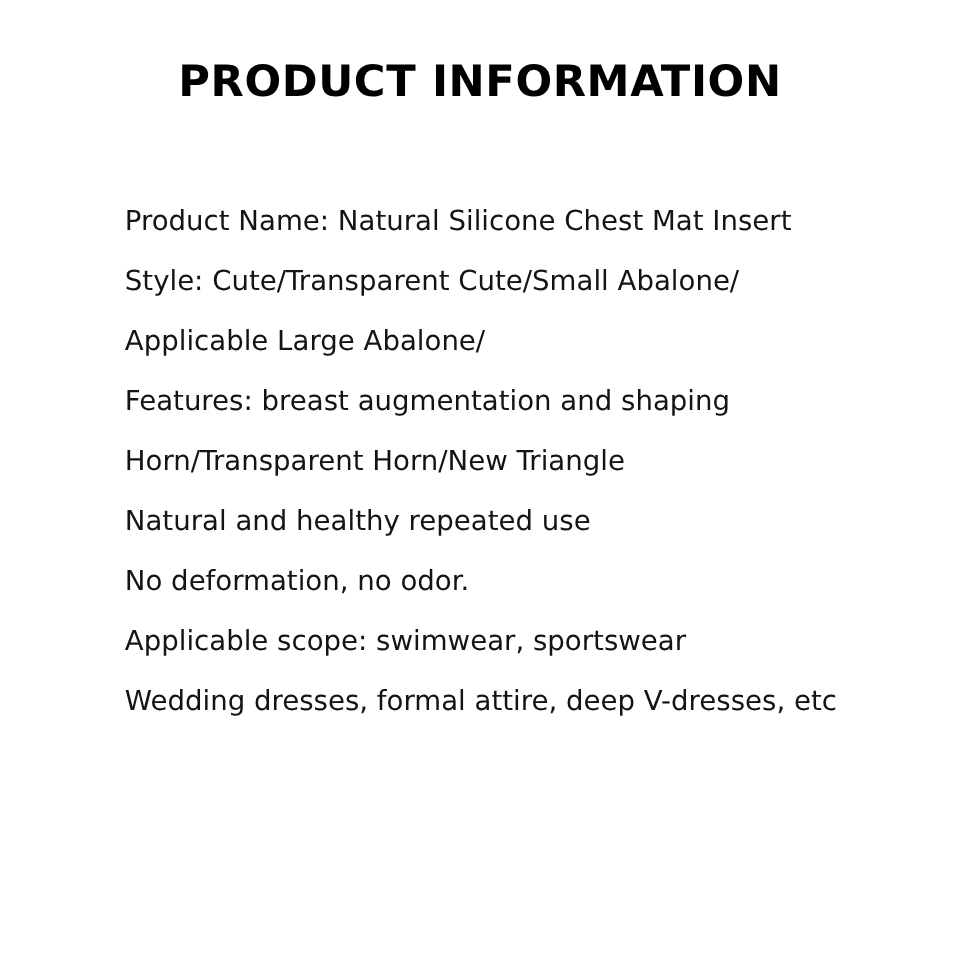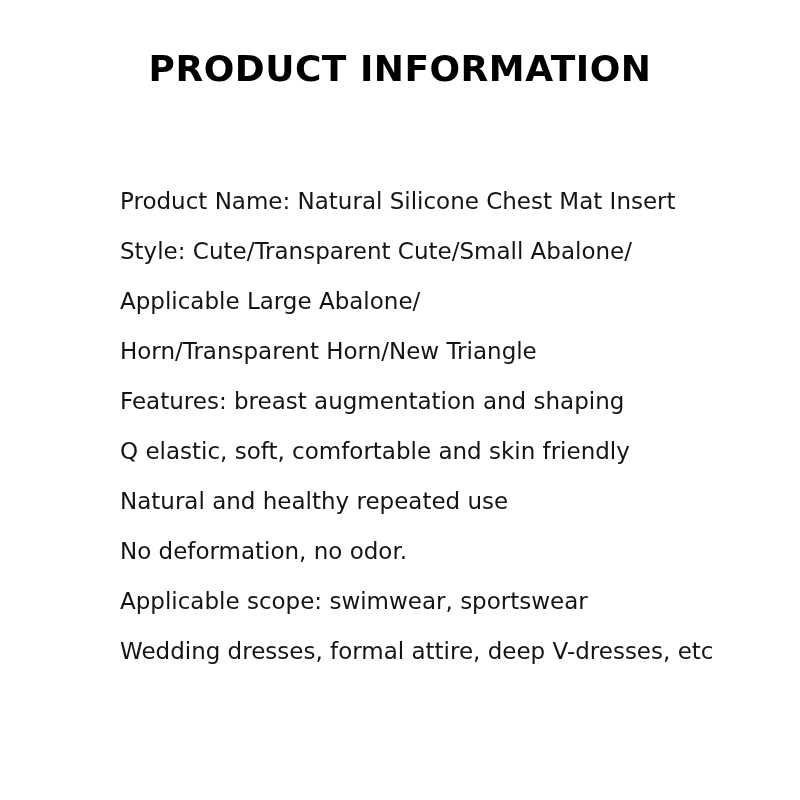--- a/index.html
+++ b/index.html
@@ -37,7 +37,7 @@
     top: 160px;
     left: 104px;
     width: 640px;
-    margin: 16px;
+    margin: 0;
     padding: 0;
     list-style: none;
   }

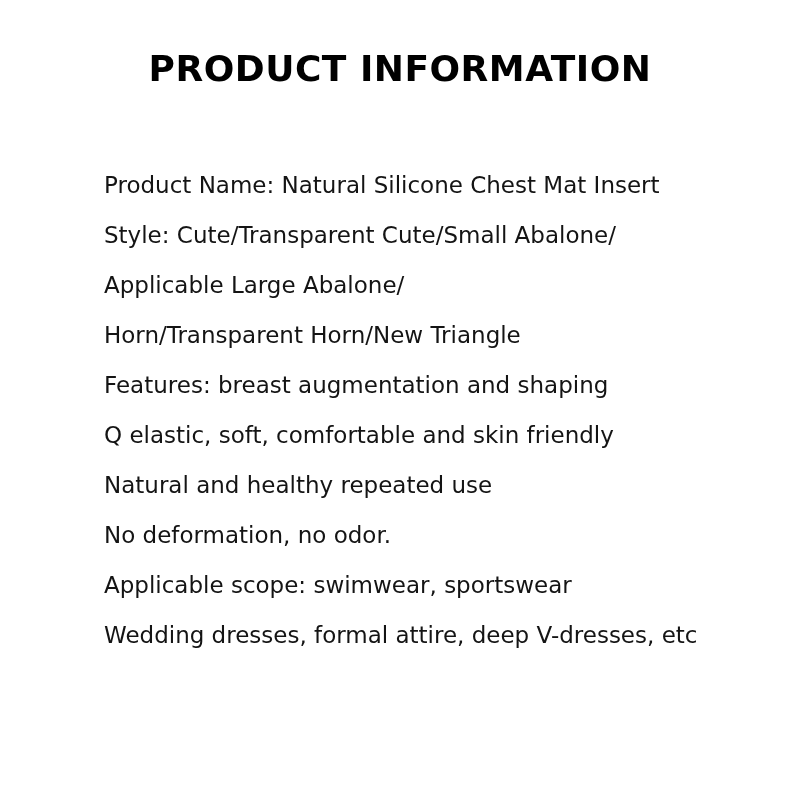--- a/index.html
+++ b/index.html
@@ -60,8 +60,8 @@
     <li class="spec-line">Product Name: Natural Silicone Chest Mat Insert</li>
     <li class="spec-line">Style: Cute/Transparent Cute/Small Abalone/</li>
     <li class="spec-line">Applicable Large Abalone/</li>
+    <li class="spec-line">Features: breast augmentation and shaping</li>
     <li class="spec-line">Horn/Transparent Horn/New Triangle</li>
-    <li class="spec-line">Features: breast augmentation and shaping</li>
     <li class="spec-line">Q elastic, soft, comfortable and skin friendly</li>
     <li class="spec-line">Natural and healthy repeated use</li>
     <li class="spec-line">No deformation, no odor.</li>

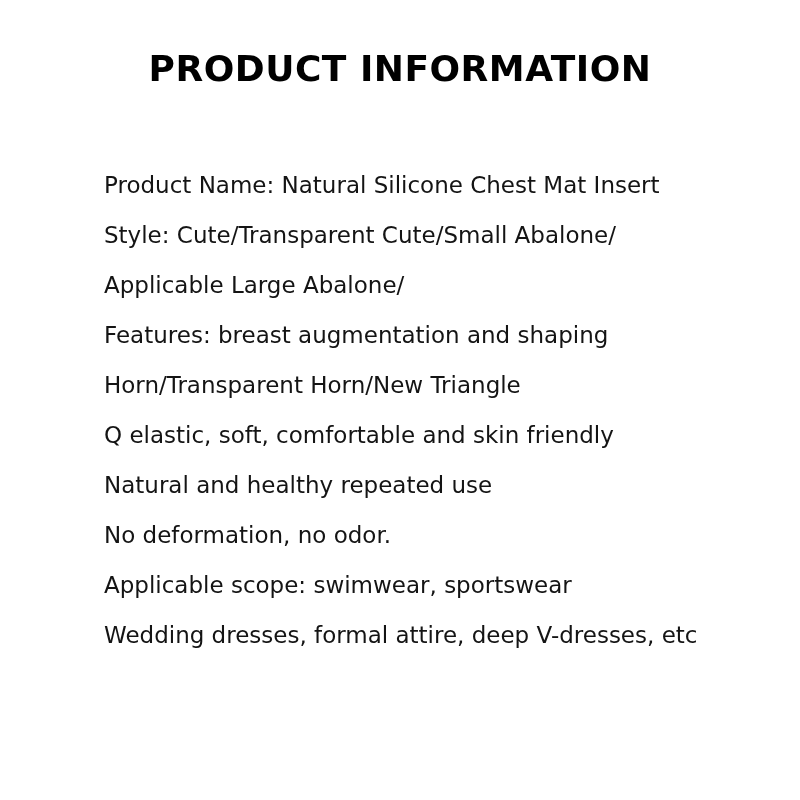--- a/index.html
+++ b/index.html
@@ -62,7 +62,6 @@
     <li class="spec-line">Applicable Large Abalone/</li>
     <li class="spec-line">Features: breast augmentation and shaping</li>
     <li class="spec-line">Horn/Transparent Horn/New Triangle</li>
-    <li class="spec-line">Q elastic, soft, comfortable and skin friendly</li>
     <li class="spec-line">Natural and healthy repeated use</li>
     <li class="spec-line">No deformation, no odor.</li>
     <li class="spec-line">Applicable scope: swimwear, sportswear</li>

